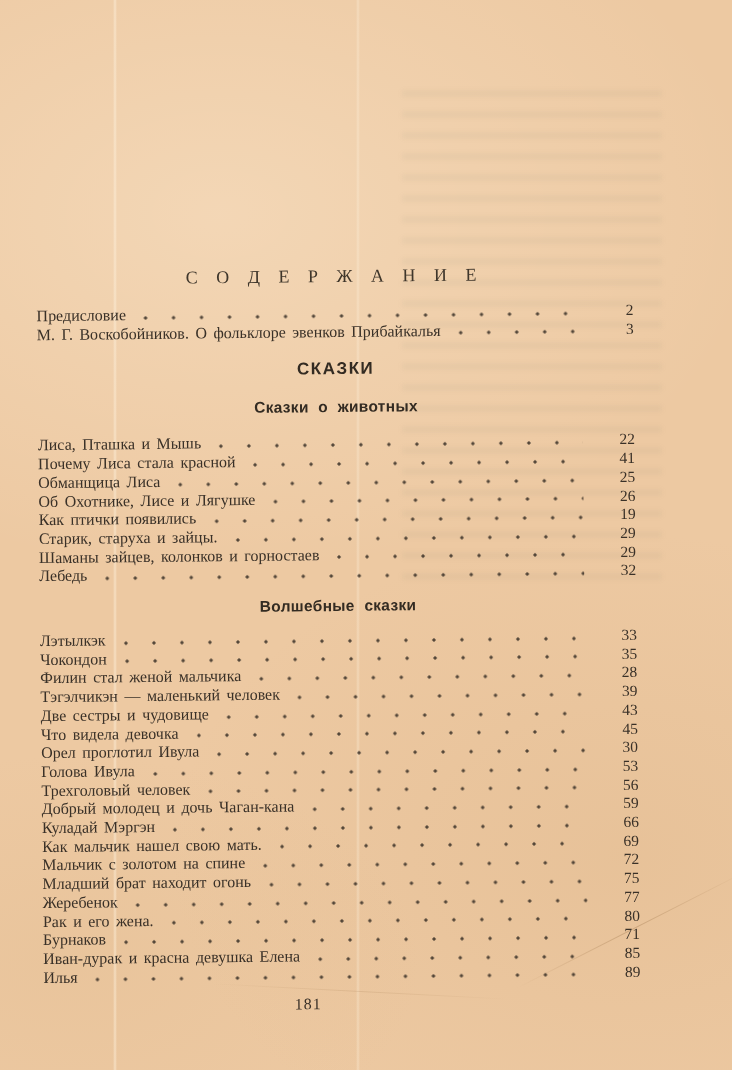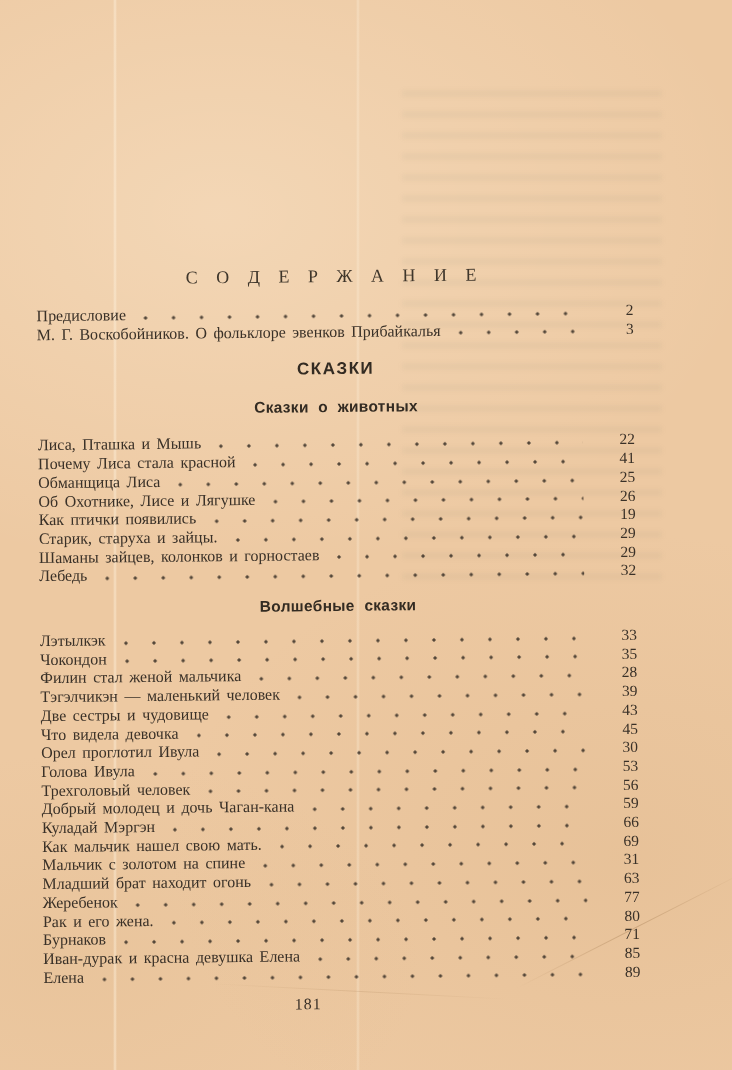--- a/index.html
+++ b/index.html
@@ -273,7 +273,7 @@
         <div class="row">
           <span class="t">Мальчик с золотом на спине</span>
           <span class="leader"></span>
-          <span class="num">31</span>
+          <span class="num">72</span>
         </div>
 
         <div class="row">

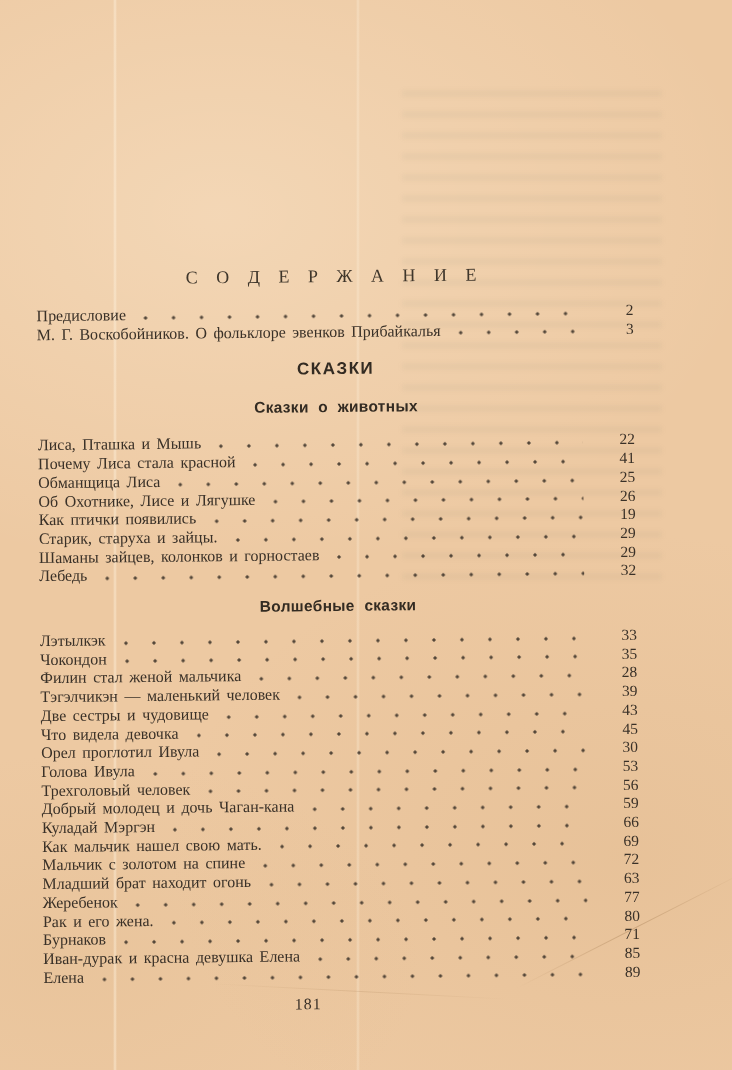--- a/index.html
+++ b/index.html
@@ -279,7 +279,7 @@
         <div class="row">
           <span class="t">Младший брат находит огонь</span>
           <span class="leader"></span>
-          <span class="num">63</span>
+          <span class="num">75</span>
         </div>
 
         <div class="row">

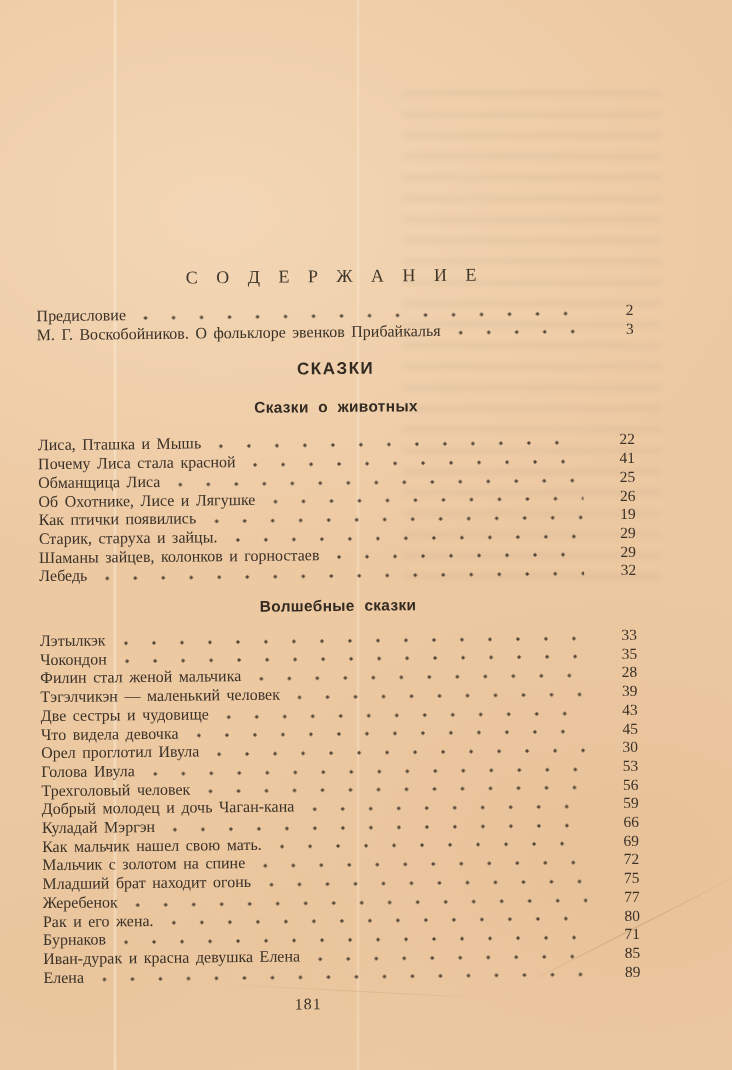--- a/index.html
+++ b/index.html
@@ -307,7 +307,7 @@
         </div>
 
         <div class="row">
-          <span class="t">Елена</span>
+          <span class="t">Илья</span>
           <span class="leader"></span>
           <span class="num">89</span>
         </div>

